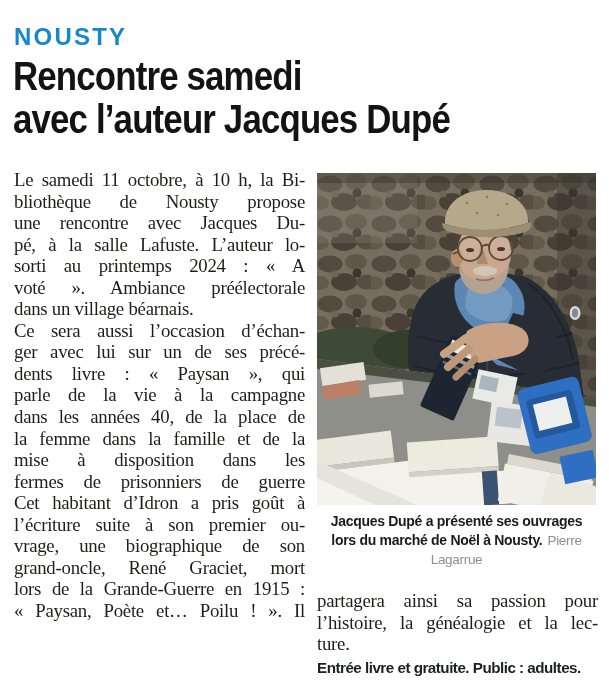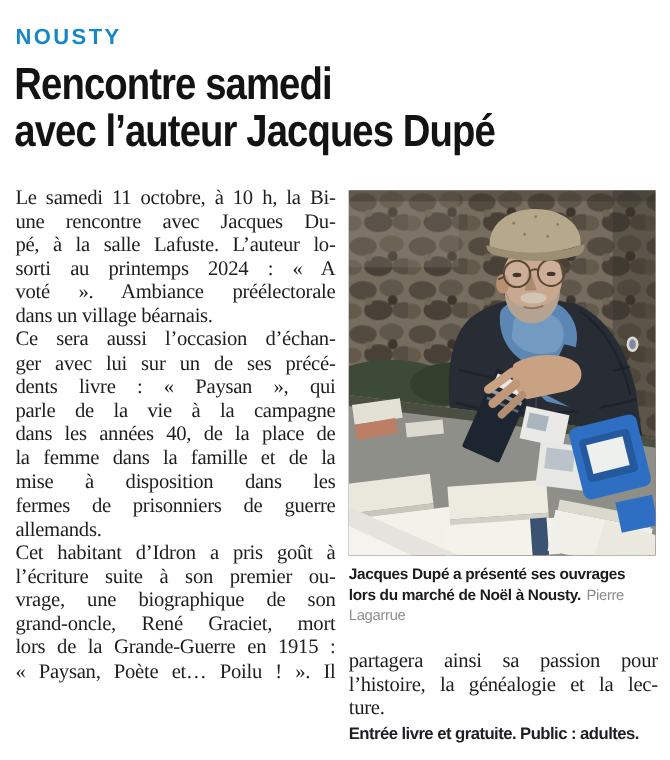--- a/index.html
+++ b/index.html
@@ -5,7 +5,7 @@
   html,body{margin:0;padding:0;background:#ffffff;}
   .page{position:relative;width:609px;height:691px;background:#ffffff;overflow:hidden;
         font-family:"Liberation Sans",sans-serif;}
-  .kicker{position:absolute;left:14px;top:23px;font-size:20px;font-weight:700;
+  .kicker{position:absolute;left:14px;top:23px;font-size:24px;font-weight:700;
           letter-spacing:2.2px;color:#1688c9;}
   .headline{position:absolute;left:13px;top:55px;margin:0;font-weight:700;
             font-size:41px;line-height:43px;letter-spacing:-1px;color:#131313;

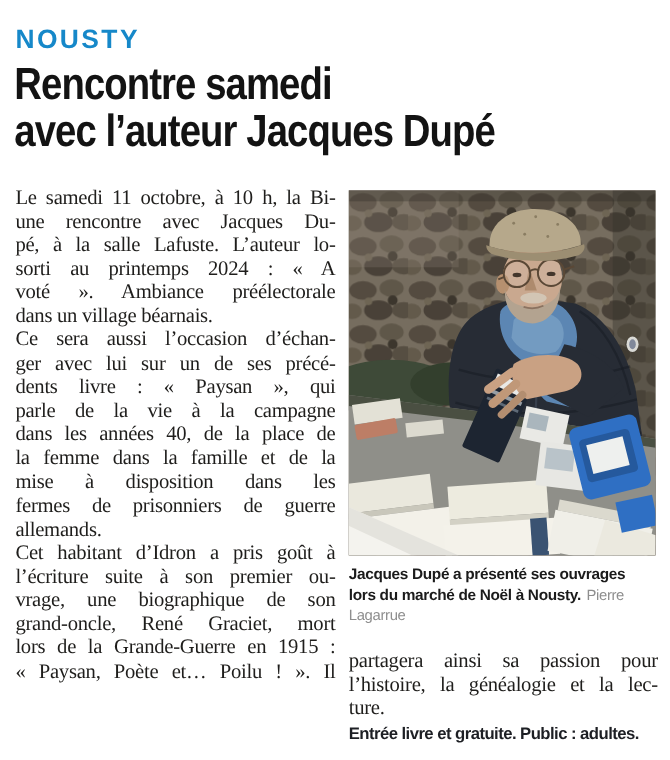--- a/index.html
+++ b/index.html
@@ -37,6 +37,7 @@
 
   <div class="body-col">
     <div class="bl">Le samedi 11 octobre, à 10 h, la Bi-</div>
+    <div class="bl">bliothèque de Nousty propose</div>
     <div class="bl">une rencontre avec Jacques Du-</div>
     <div class="bl">pé, à la salle Lafuste. L’auteur lo-</div>
     <div class="bl">sorti au printemps 2024 : « A</div>

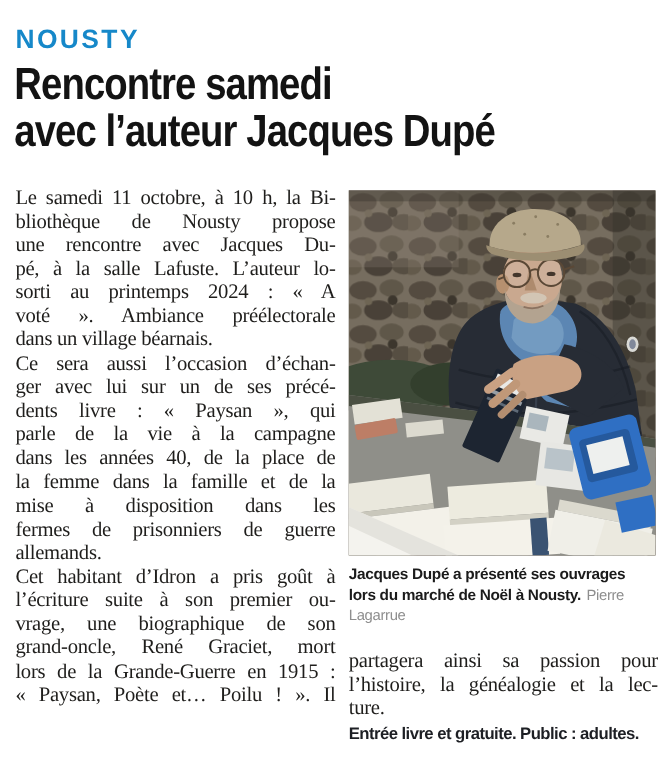--- a/index.html
+++ b/index.html
@@ -51,7 +51,6 @@
     <div class="bl">la femme dans la famille et de la</div>
     <div class="bl">mise à disposition dans les</div>
     <div class="bl">fermes de prisonniers de guerre</div>
-    <div class="bl ll">allemands.</div>
     <div class="bl">Cet habitant d’Idron a pris goût à</div>
     <div class="bl">l’écriture suite à son premier ou-</div>
     <div class="bl">vrage, une biographique de son</div>

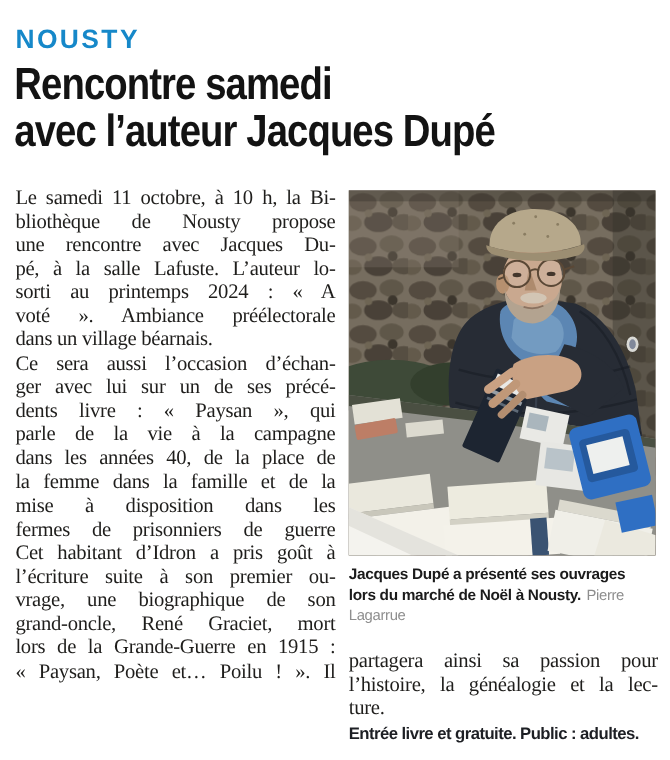--- a/index.html
+++ b/index.html
@@ -18,7 +18,7 @@
   figure{margin:0;padding:0;}
   .photo{width:279px;height:332px;overflow:hidden;background:#6e665a;}
   .caption{margin-top:7px;width:279px;font-size:14px;line-height:19px;
-           letter-spacing:-0.3px;color:#1b1b1b;}
+           letter-spacing:-0.3px;color:#1b1b1b;text-align:center;}
   .cap-bold{font-weight:700;}
   .cap-credit{color:#8e8e8e;font-weight:400;font-size:13.5px;margin-left:5px;}
   .cont{margin-top:21px;width:281px;}

